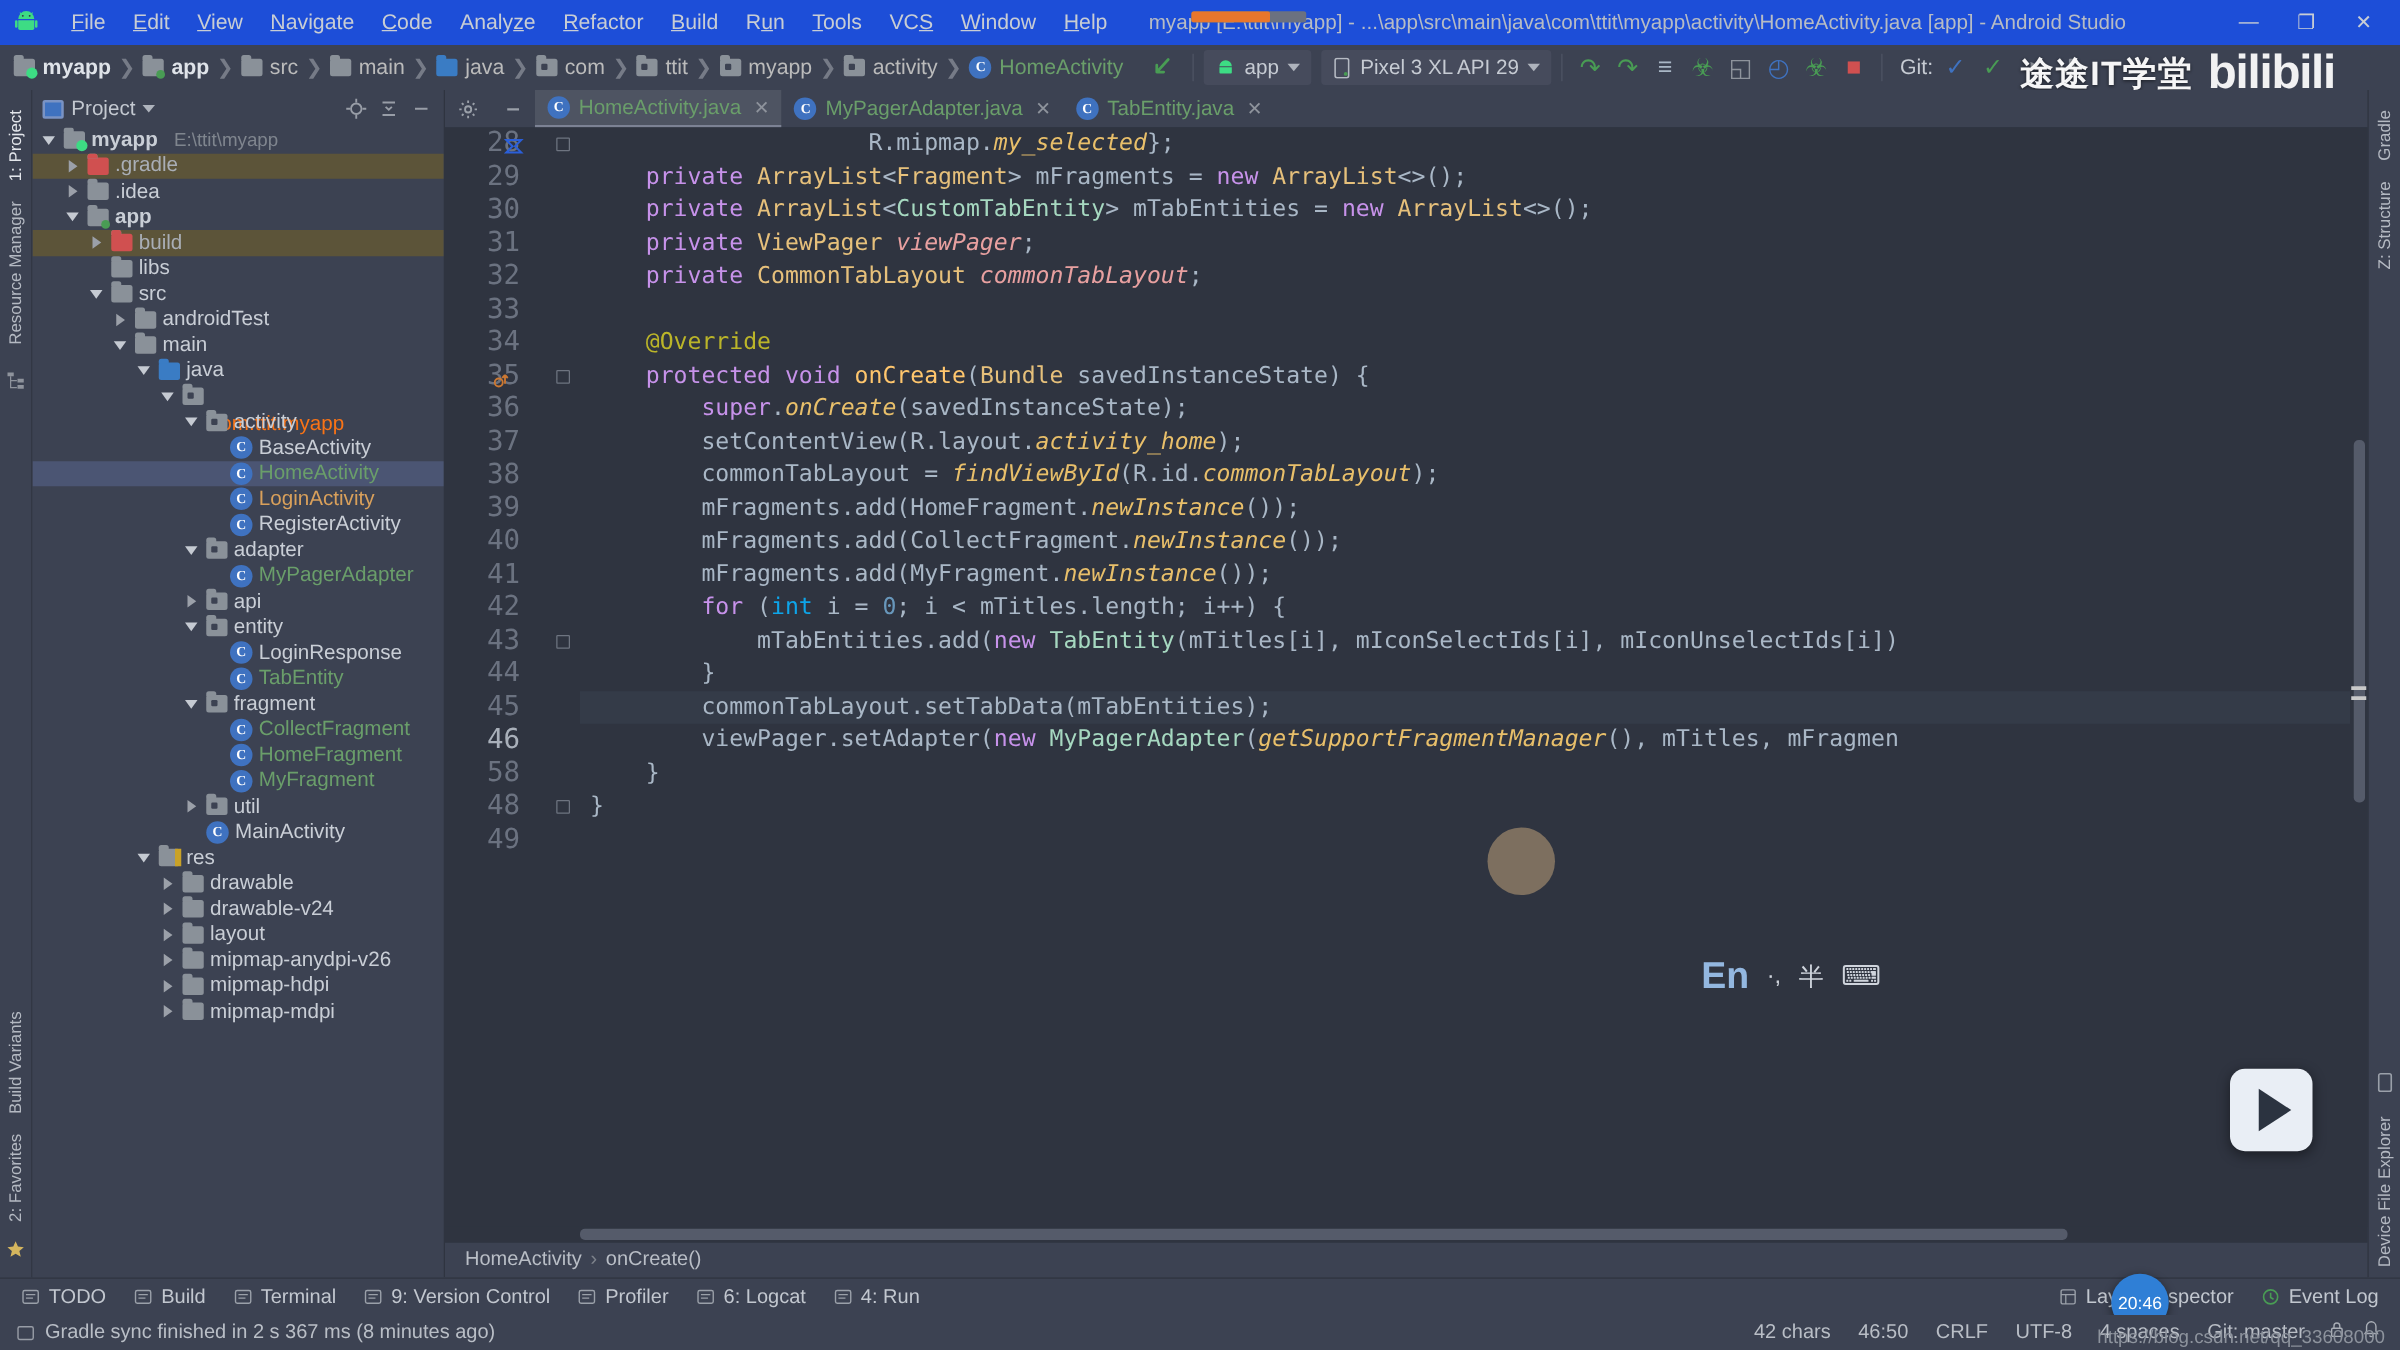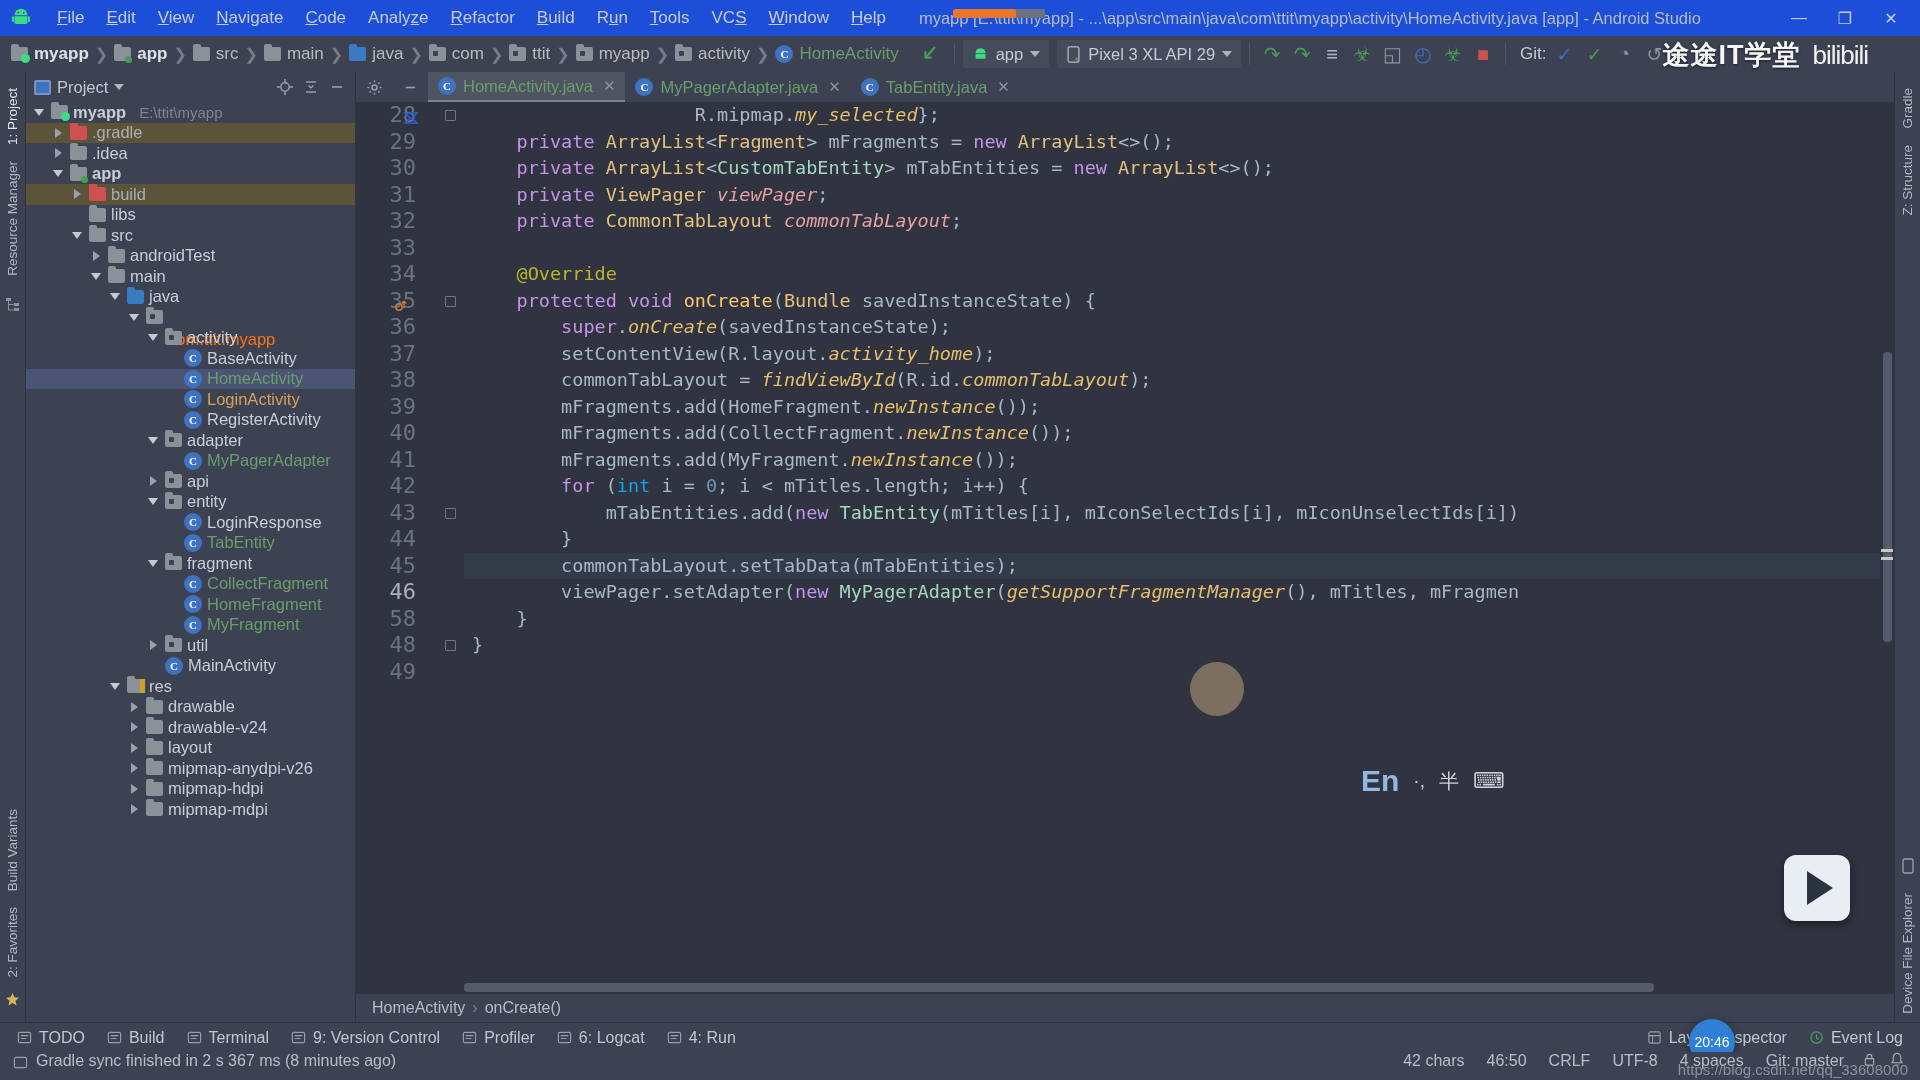--- a/index.html
+++ b/index.html
@@ -101,7 +101,7 @@
   }
   .wm-cn { font-size: 27px; color: #ffffff; font-weight: bold; letter-spacing: 1px;
            text-shadow: 0 1px 3px rgba(0,0,0,.6); opacity: .95;}
-  .wm-bili { font-size: 26px; font-weight: normal; color: #ffffff; opacity:.93; letter-spacing:-1px;}
+  .wm-bili { font-size: 38px; font-weight: bold; color: #ffffff; opacity:.93; letter-spacing:-1px;}
 
   
   .body { flex: 1 1 auto; display: flex; min-height: 0; position: relative;}

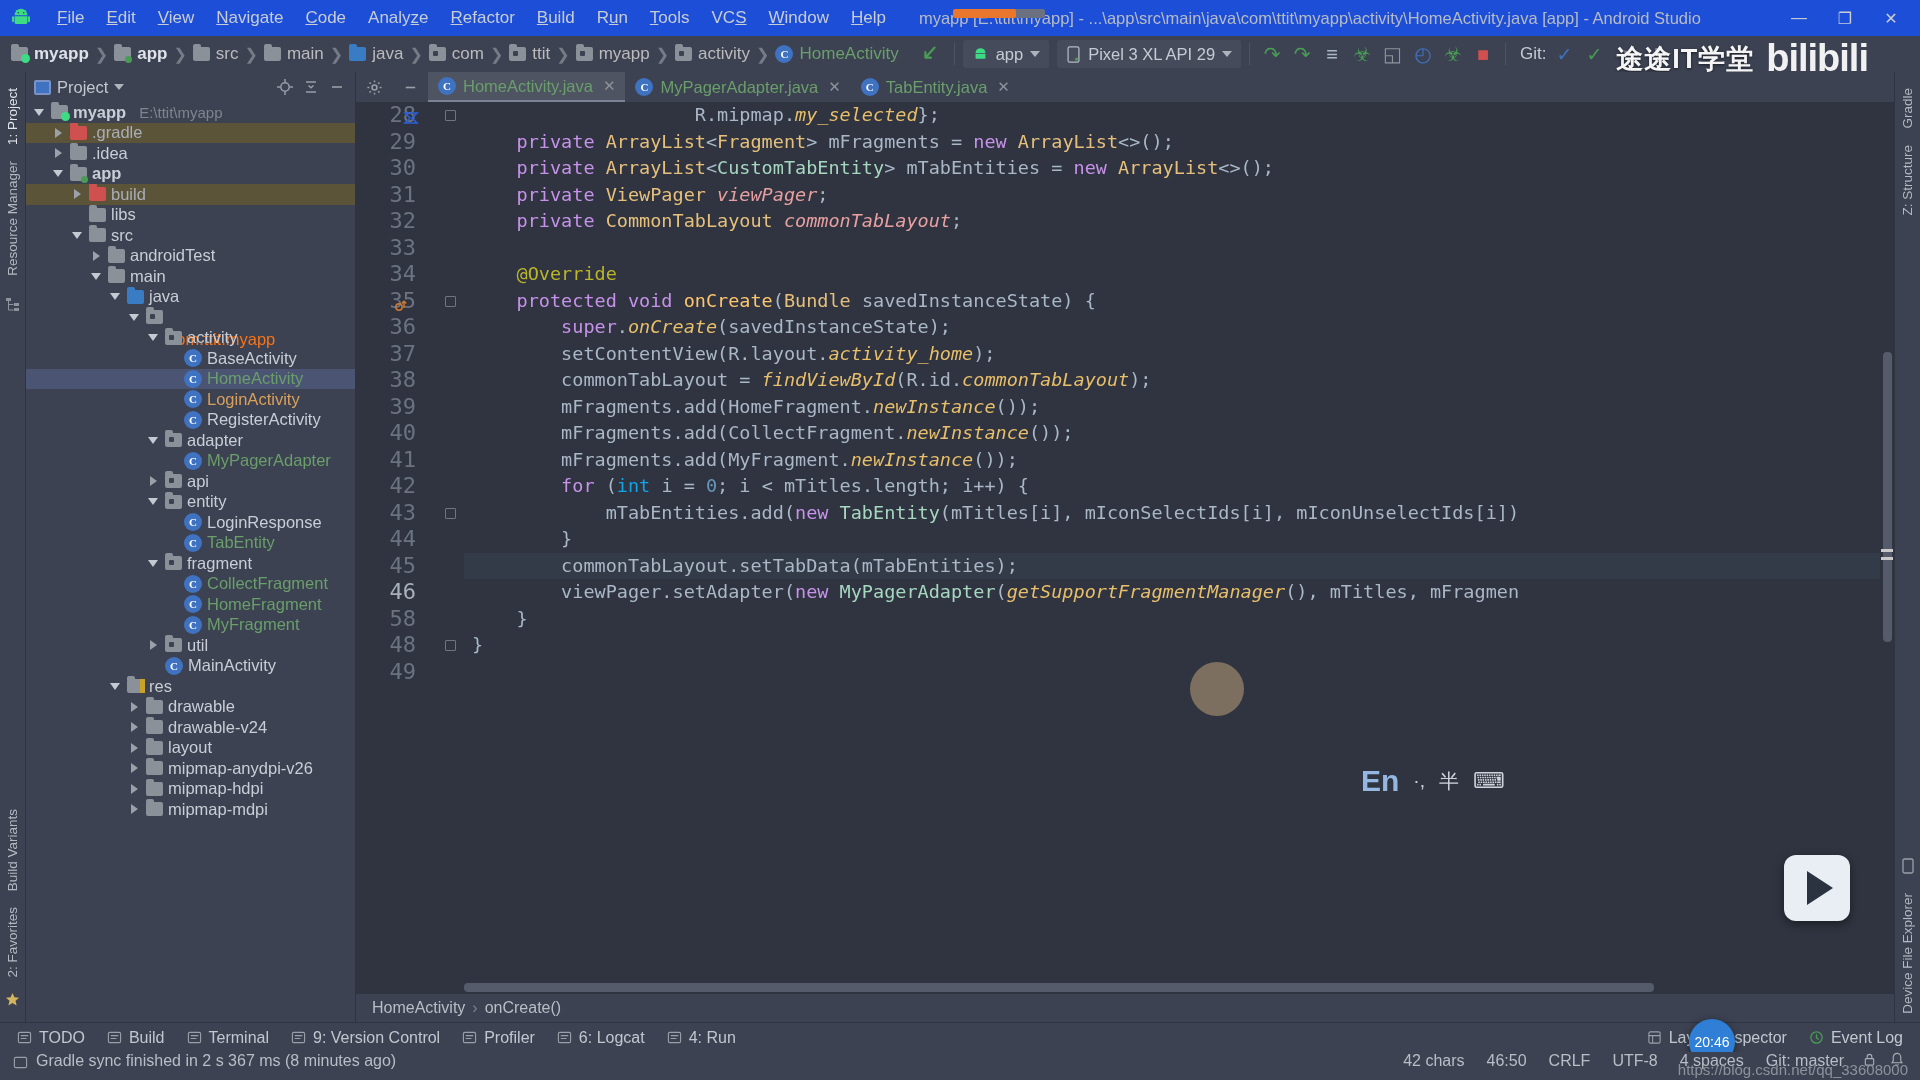--- a/index.html
+++ b/index.html
@@ -226,7 +226,7 @@
 
   
   .status {
-    height: 28px; flex: 0 0 28px; background: #3c4252; display: flex; align-items: flex-start;
+    height: 28px; flex: 0 0 28px; background: #3c4252; display: flex; align-items: center;
     padding: 0 10px; font-size: 16px; color: #b9bec6; gap: 0px; position: relative;
   }
   .status .sp { flex: 1 1 auto; }

